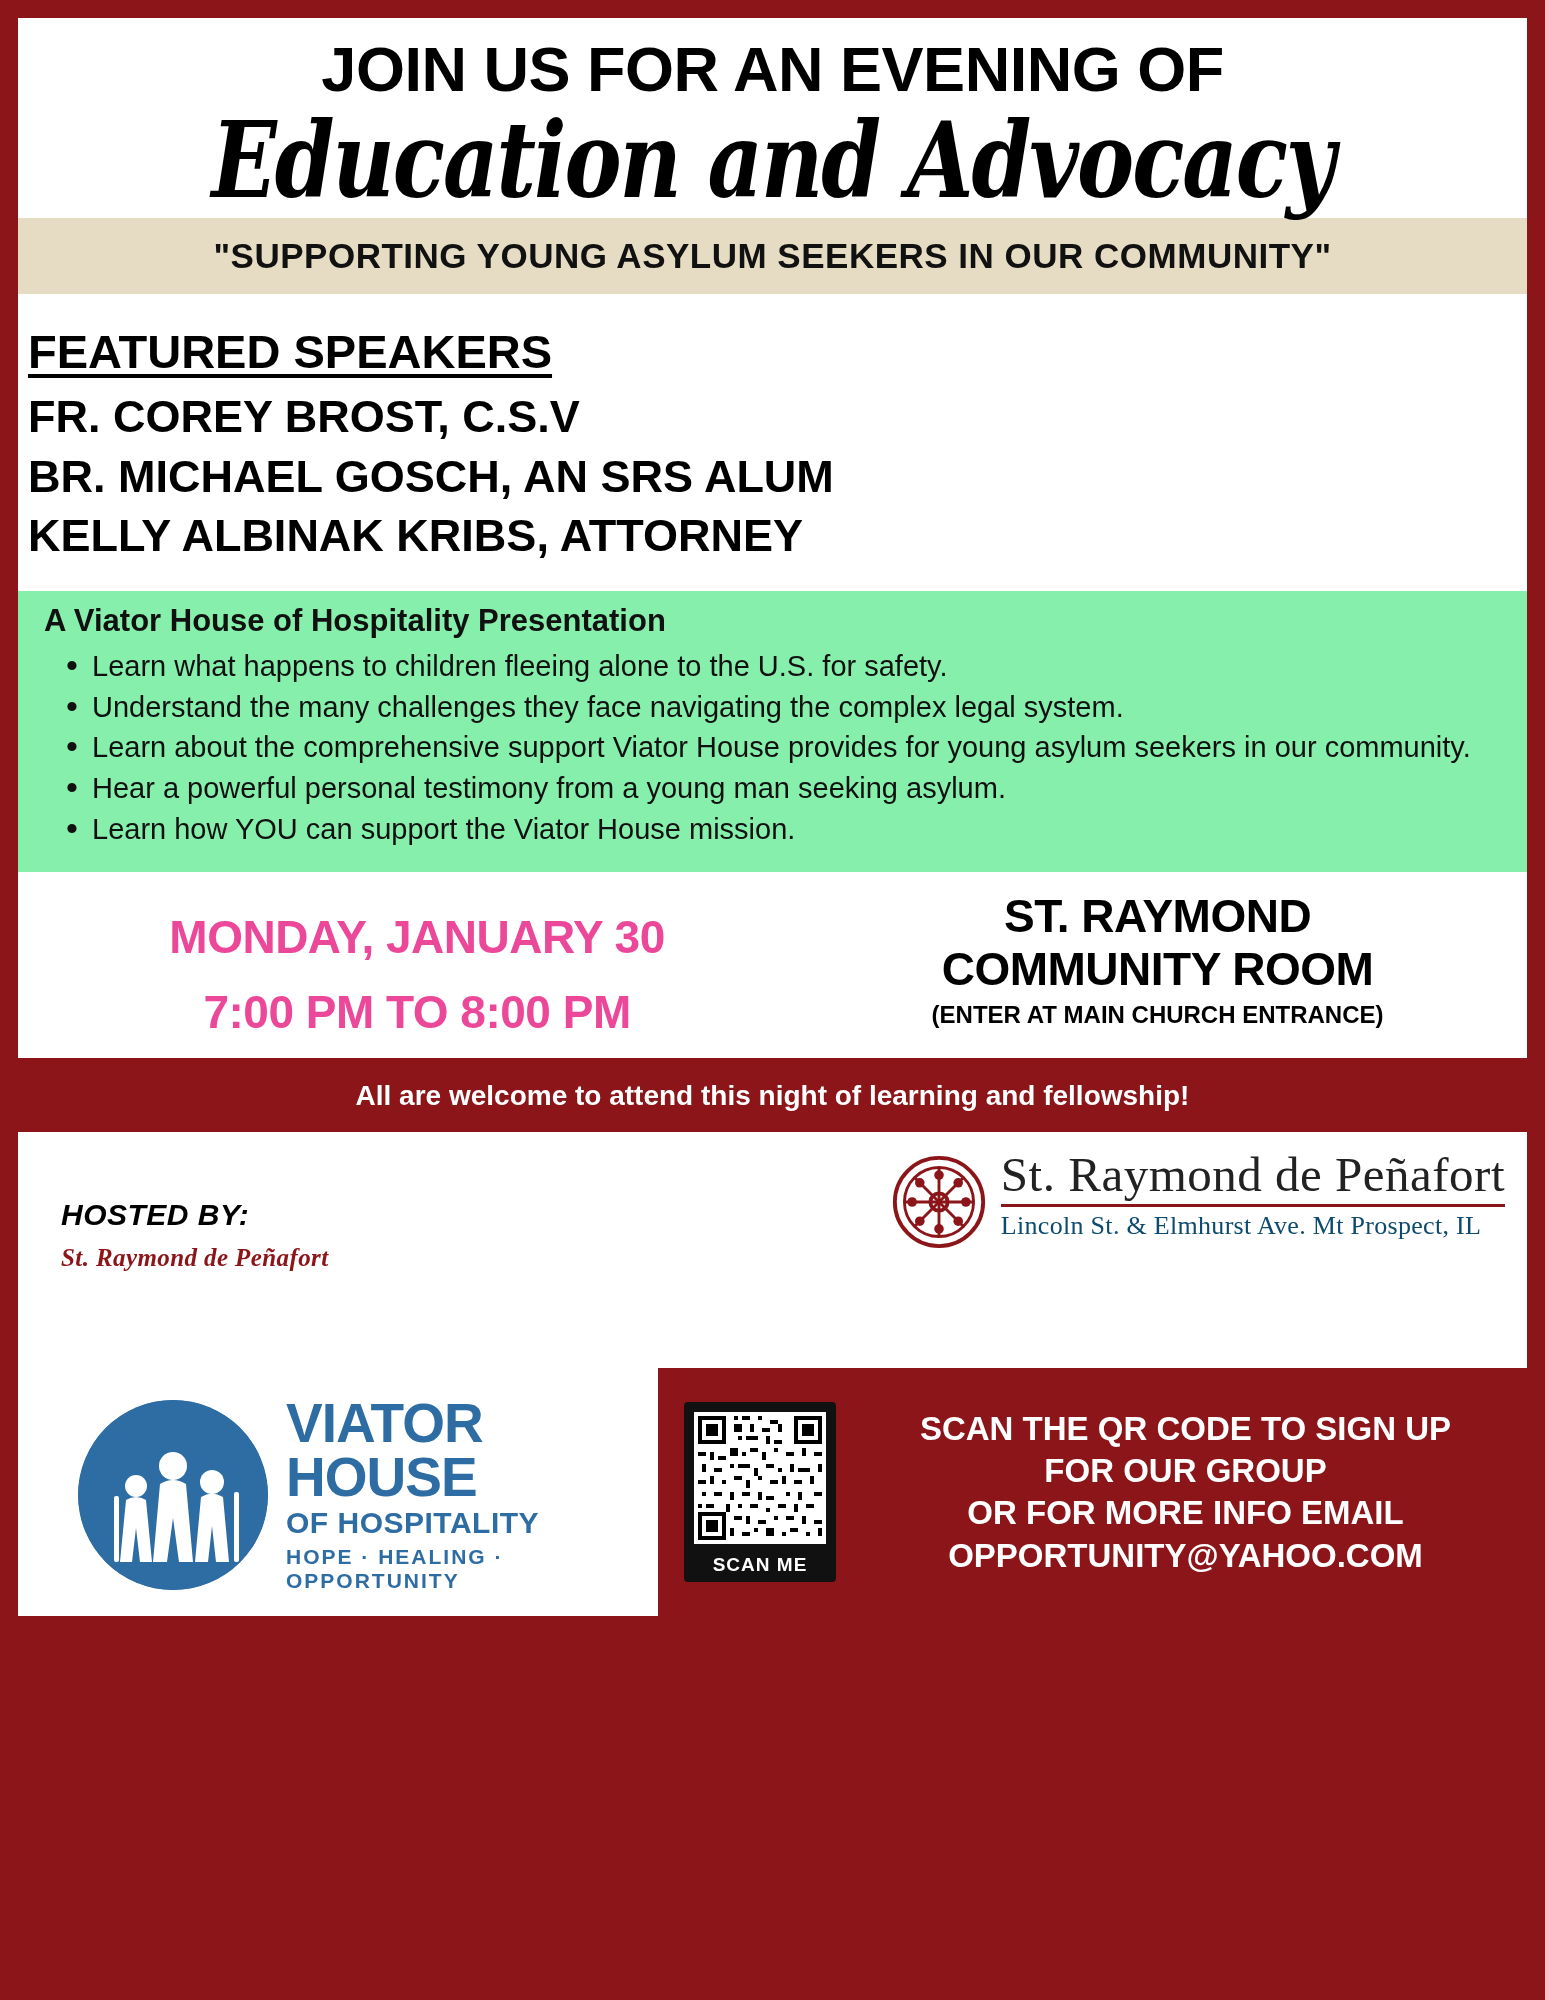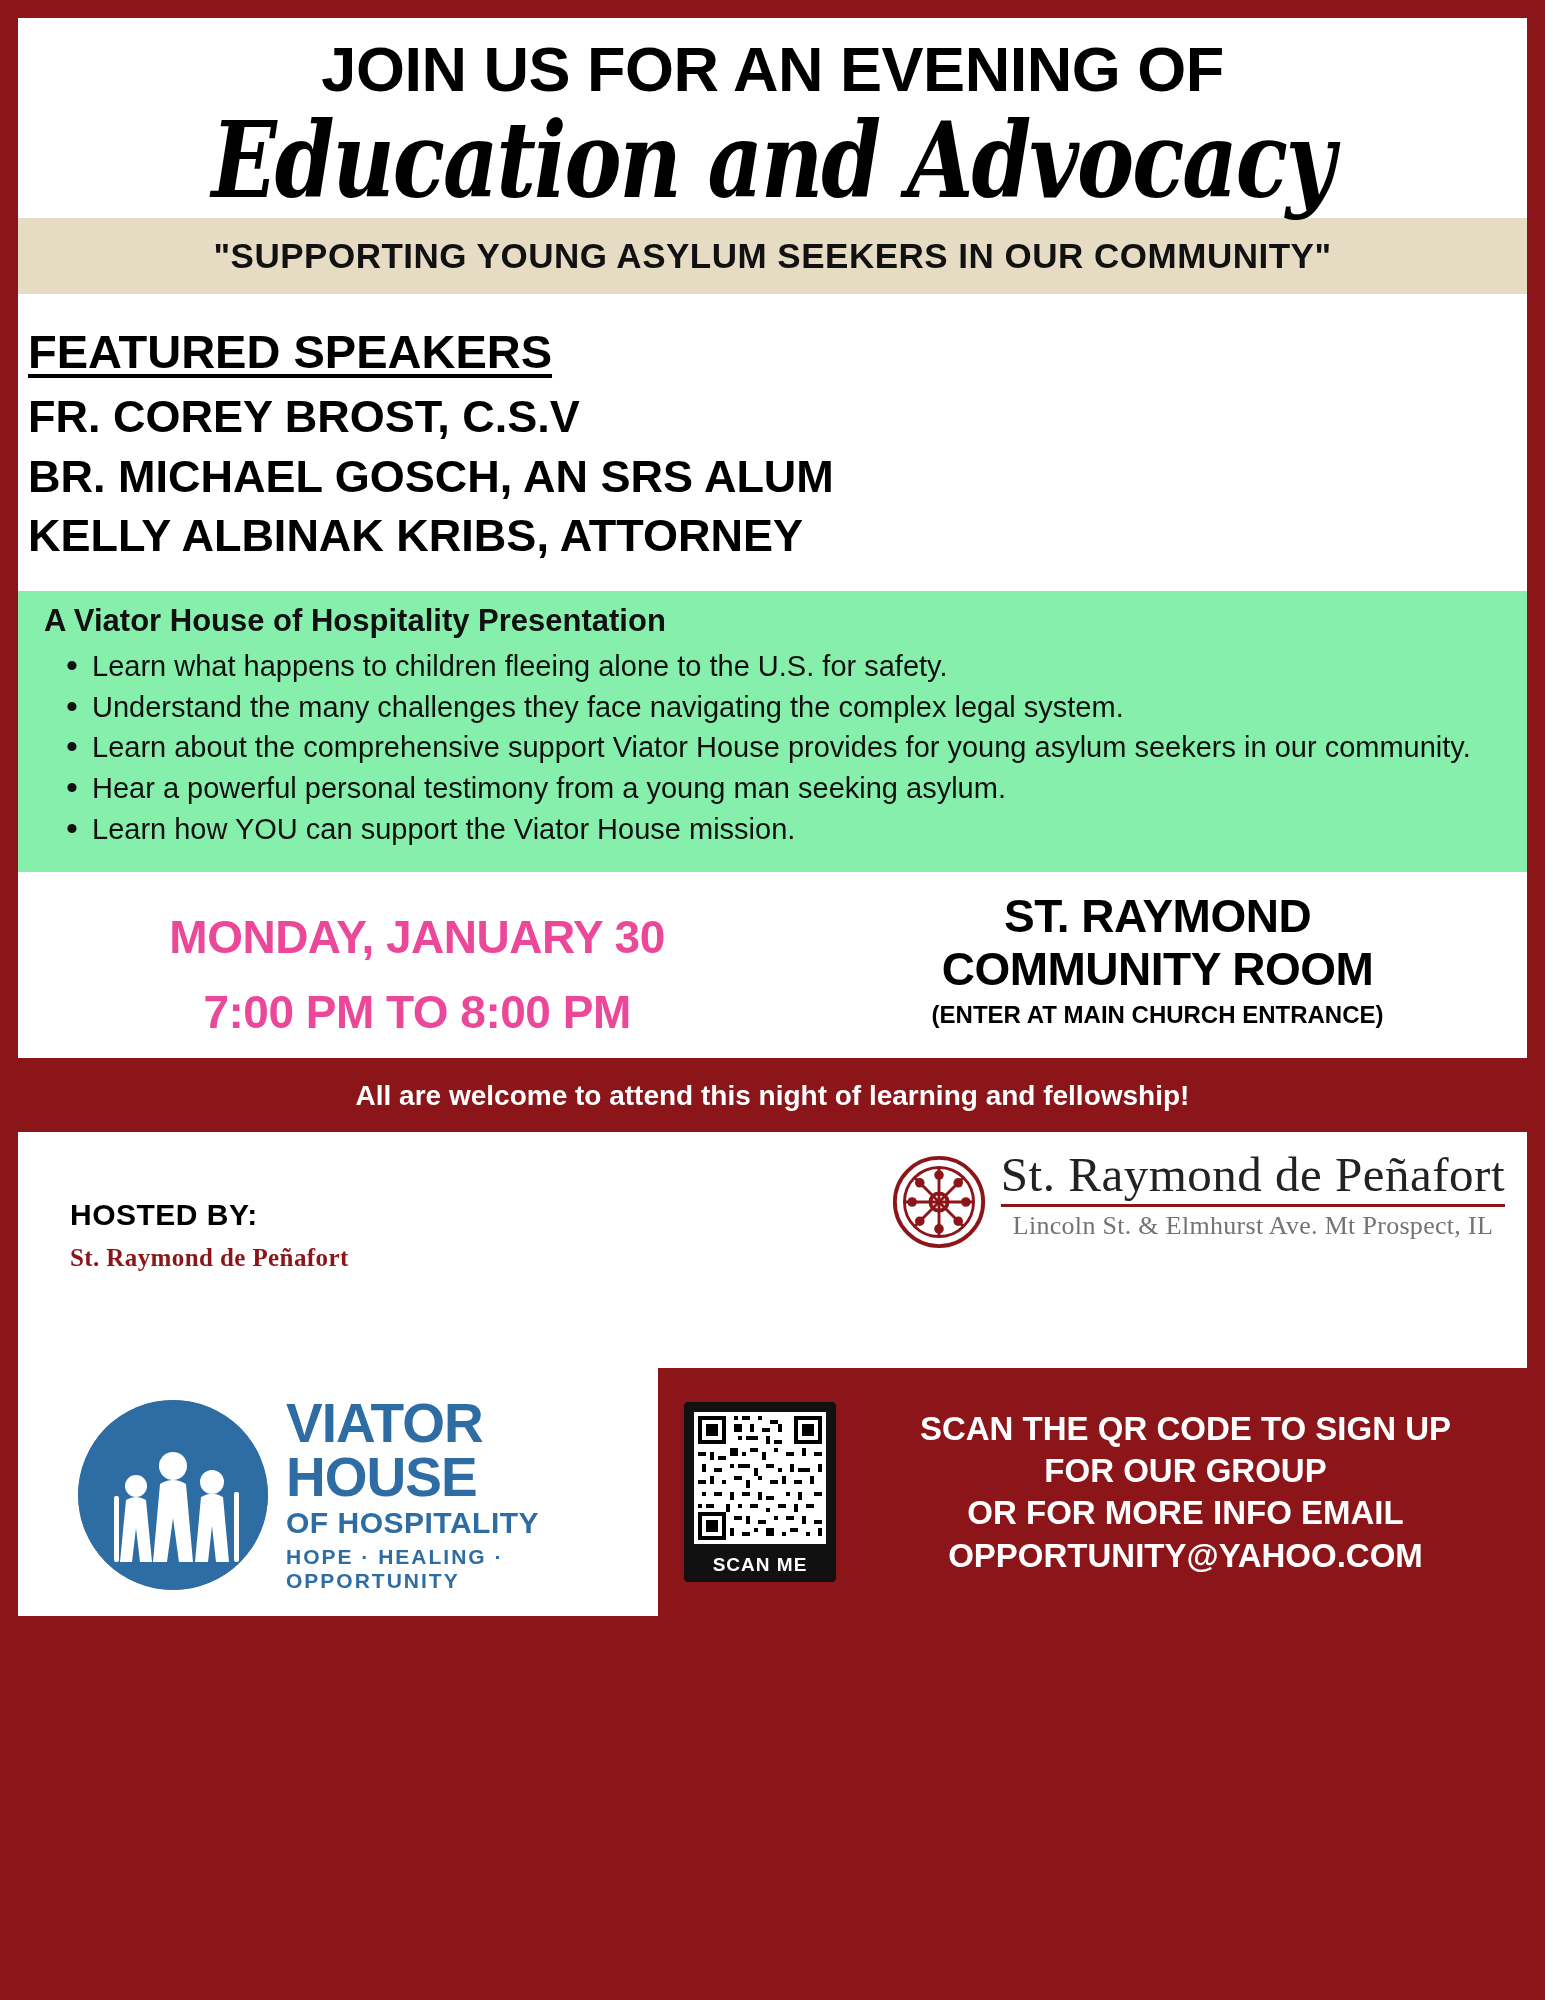--- a/index.html
+++ b/index.html
@@ -164,8 +164,9 @@
   }
   .hosted-left {
     position: absolute;
-    left: 52px;
+    left: 43px;
     top: 66px;
+    font-style: italic;
   }
   .hosted-by {
     font-weight: bold;

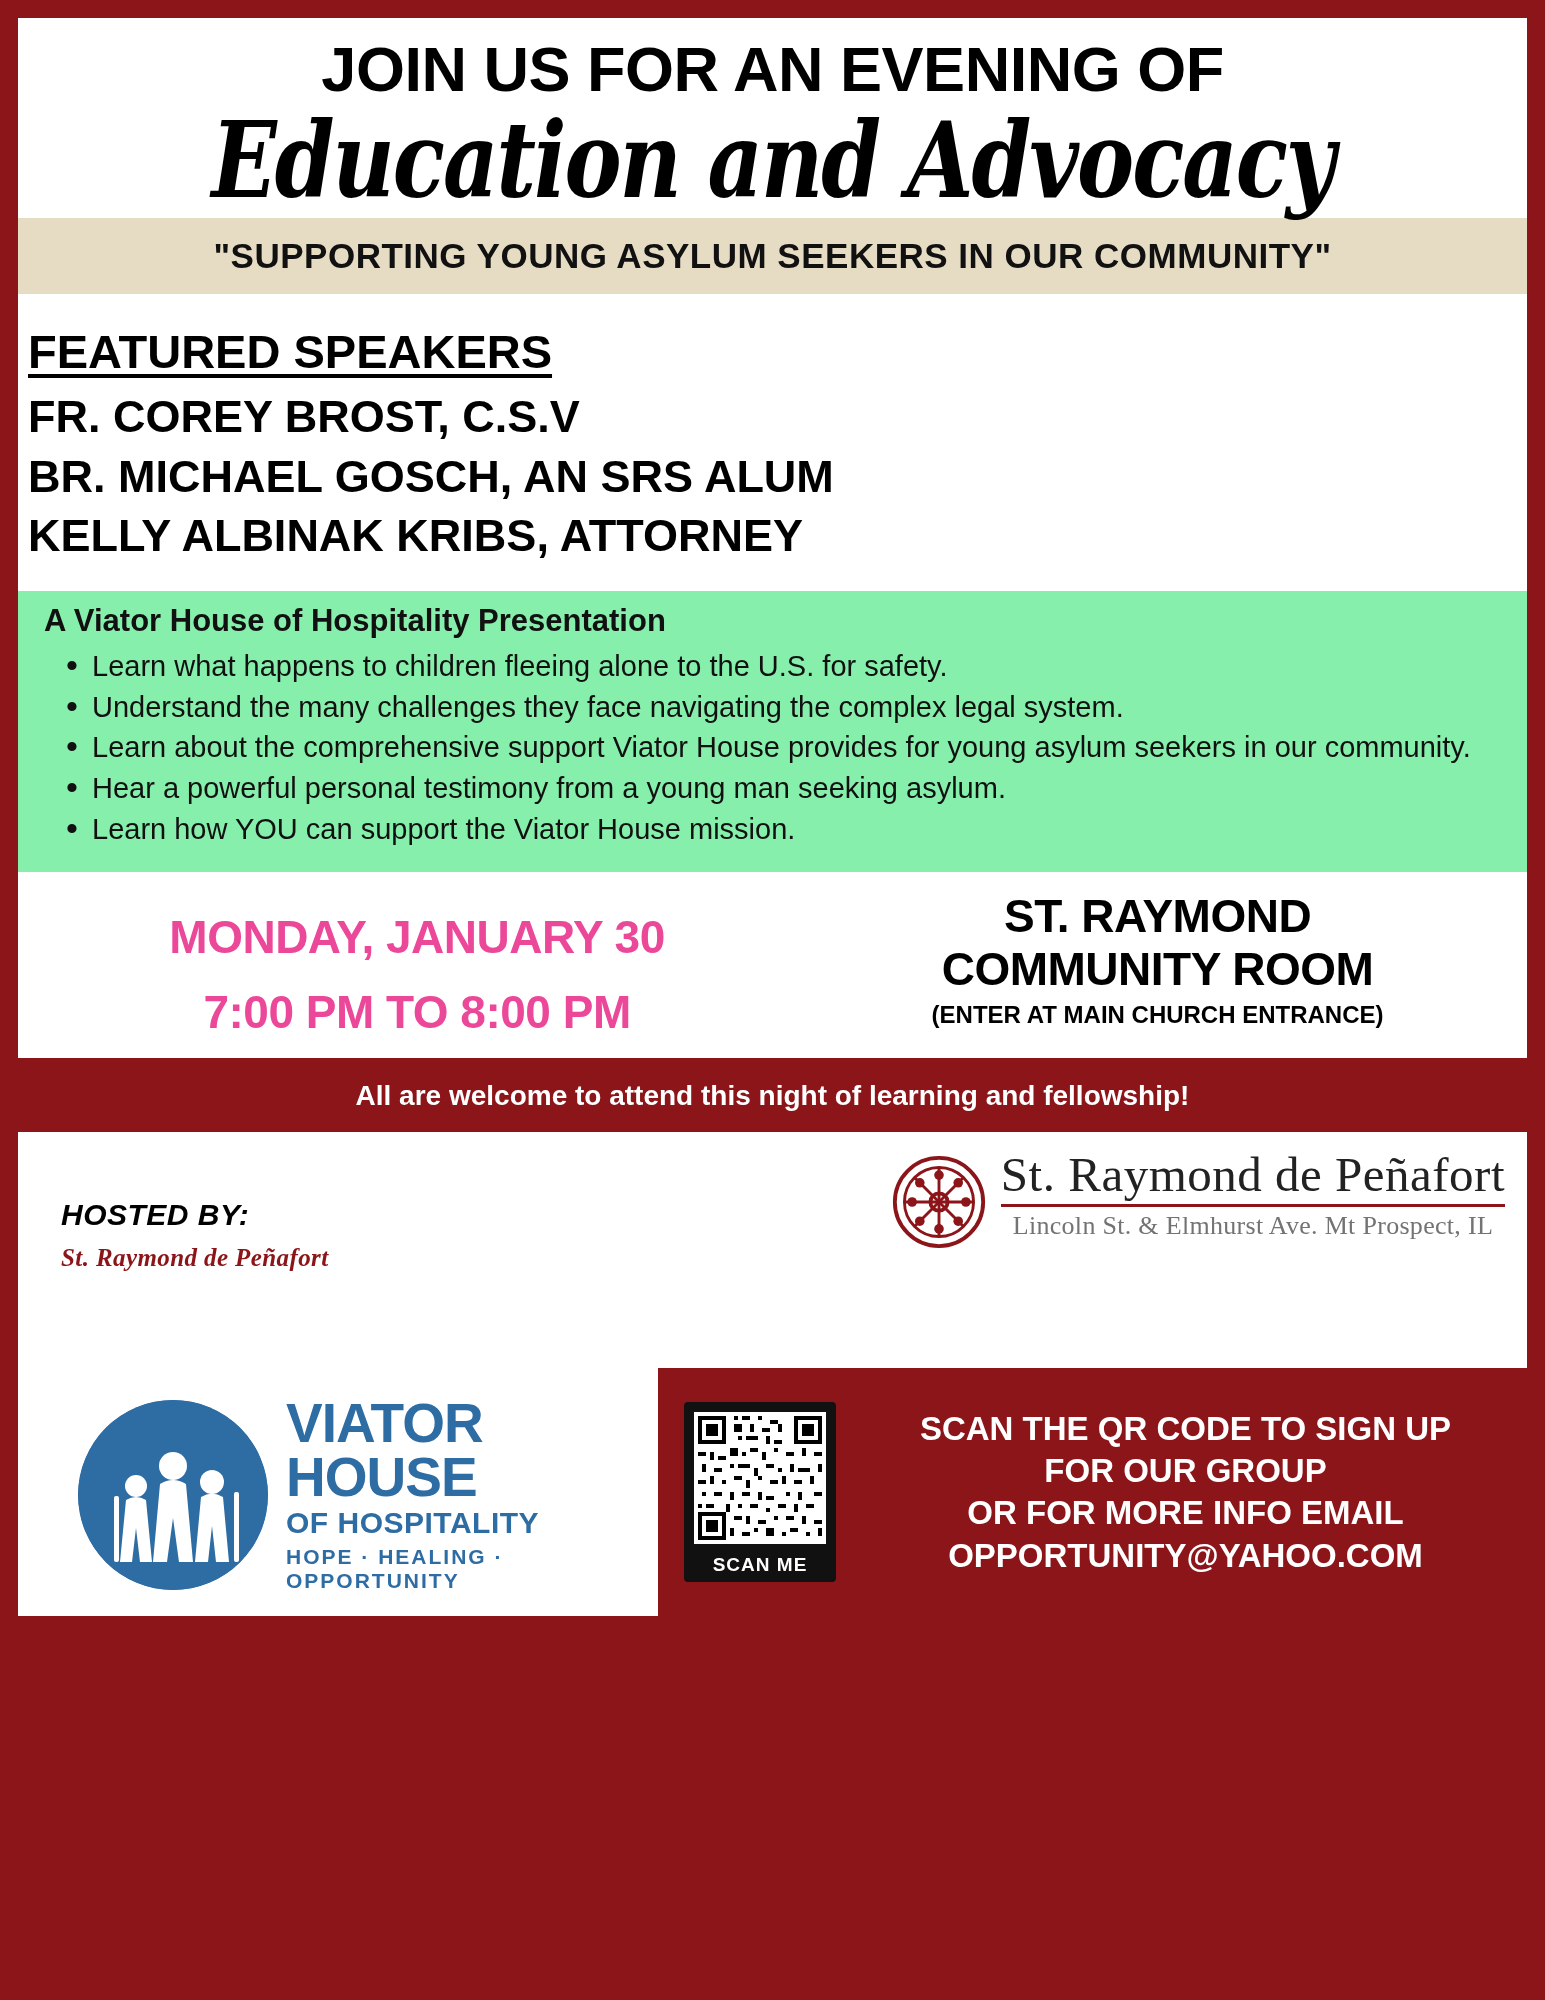--- a/index.html
+++ b/index.html
@@ -219,9 +219,8 @@
   .church-addr {
     font-family: "Liberation Serif", serif;
     font-size: 26px;
-    color: #737373;
+    color: #0c4a6e;
     letter-spacing: 0.3px;
-    text-align: center;
   }
 
   

